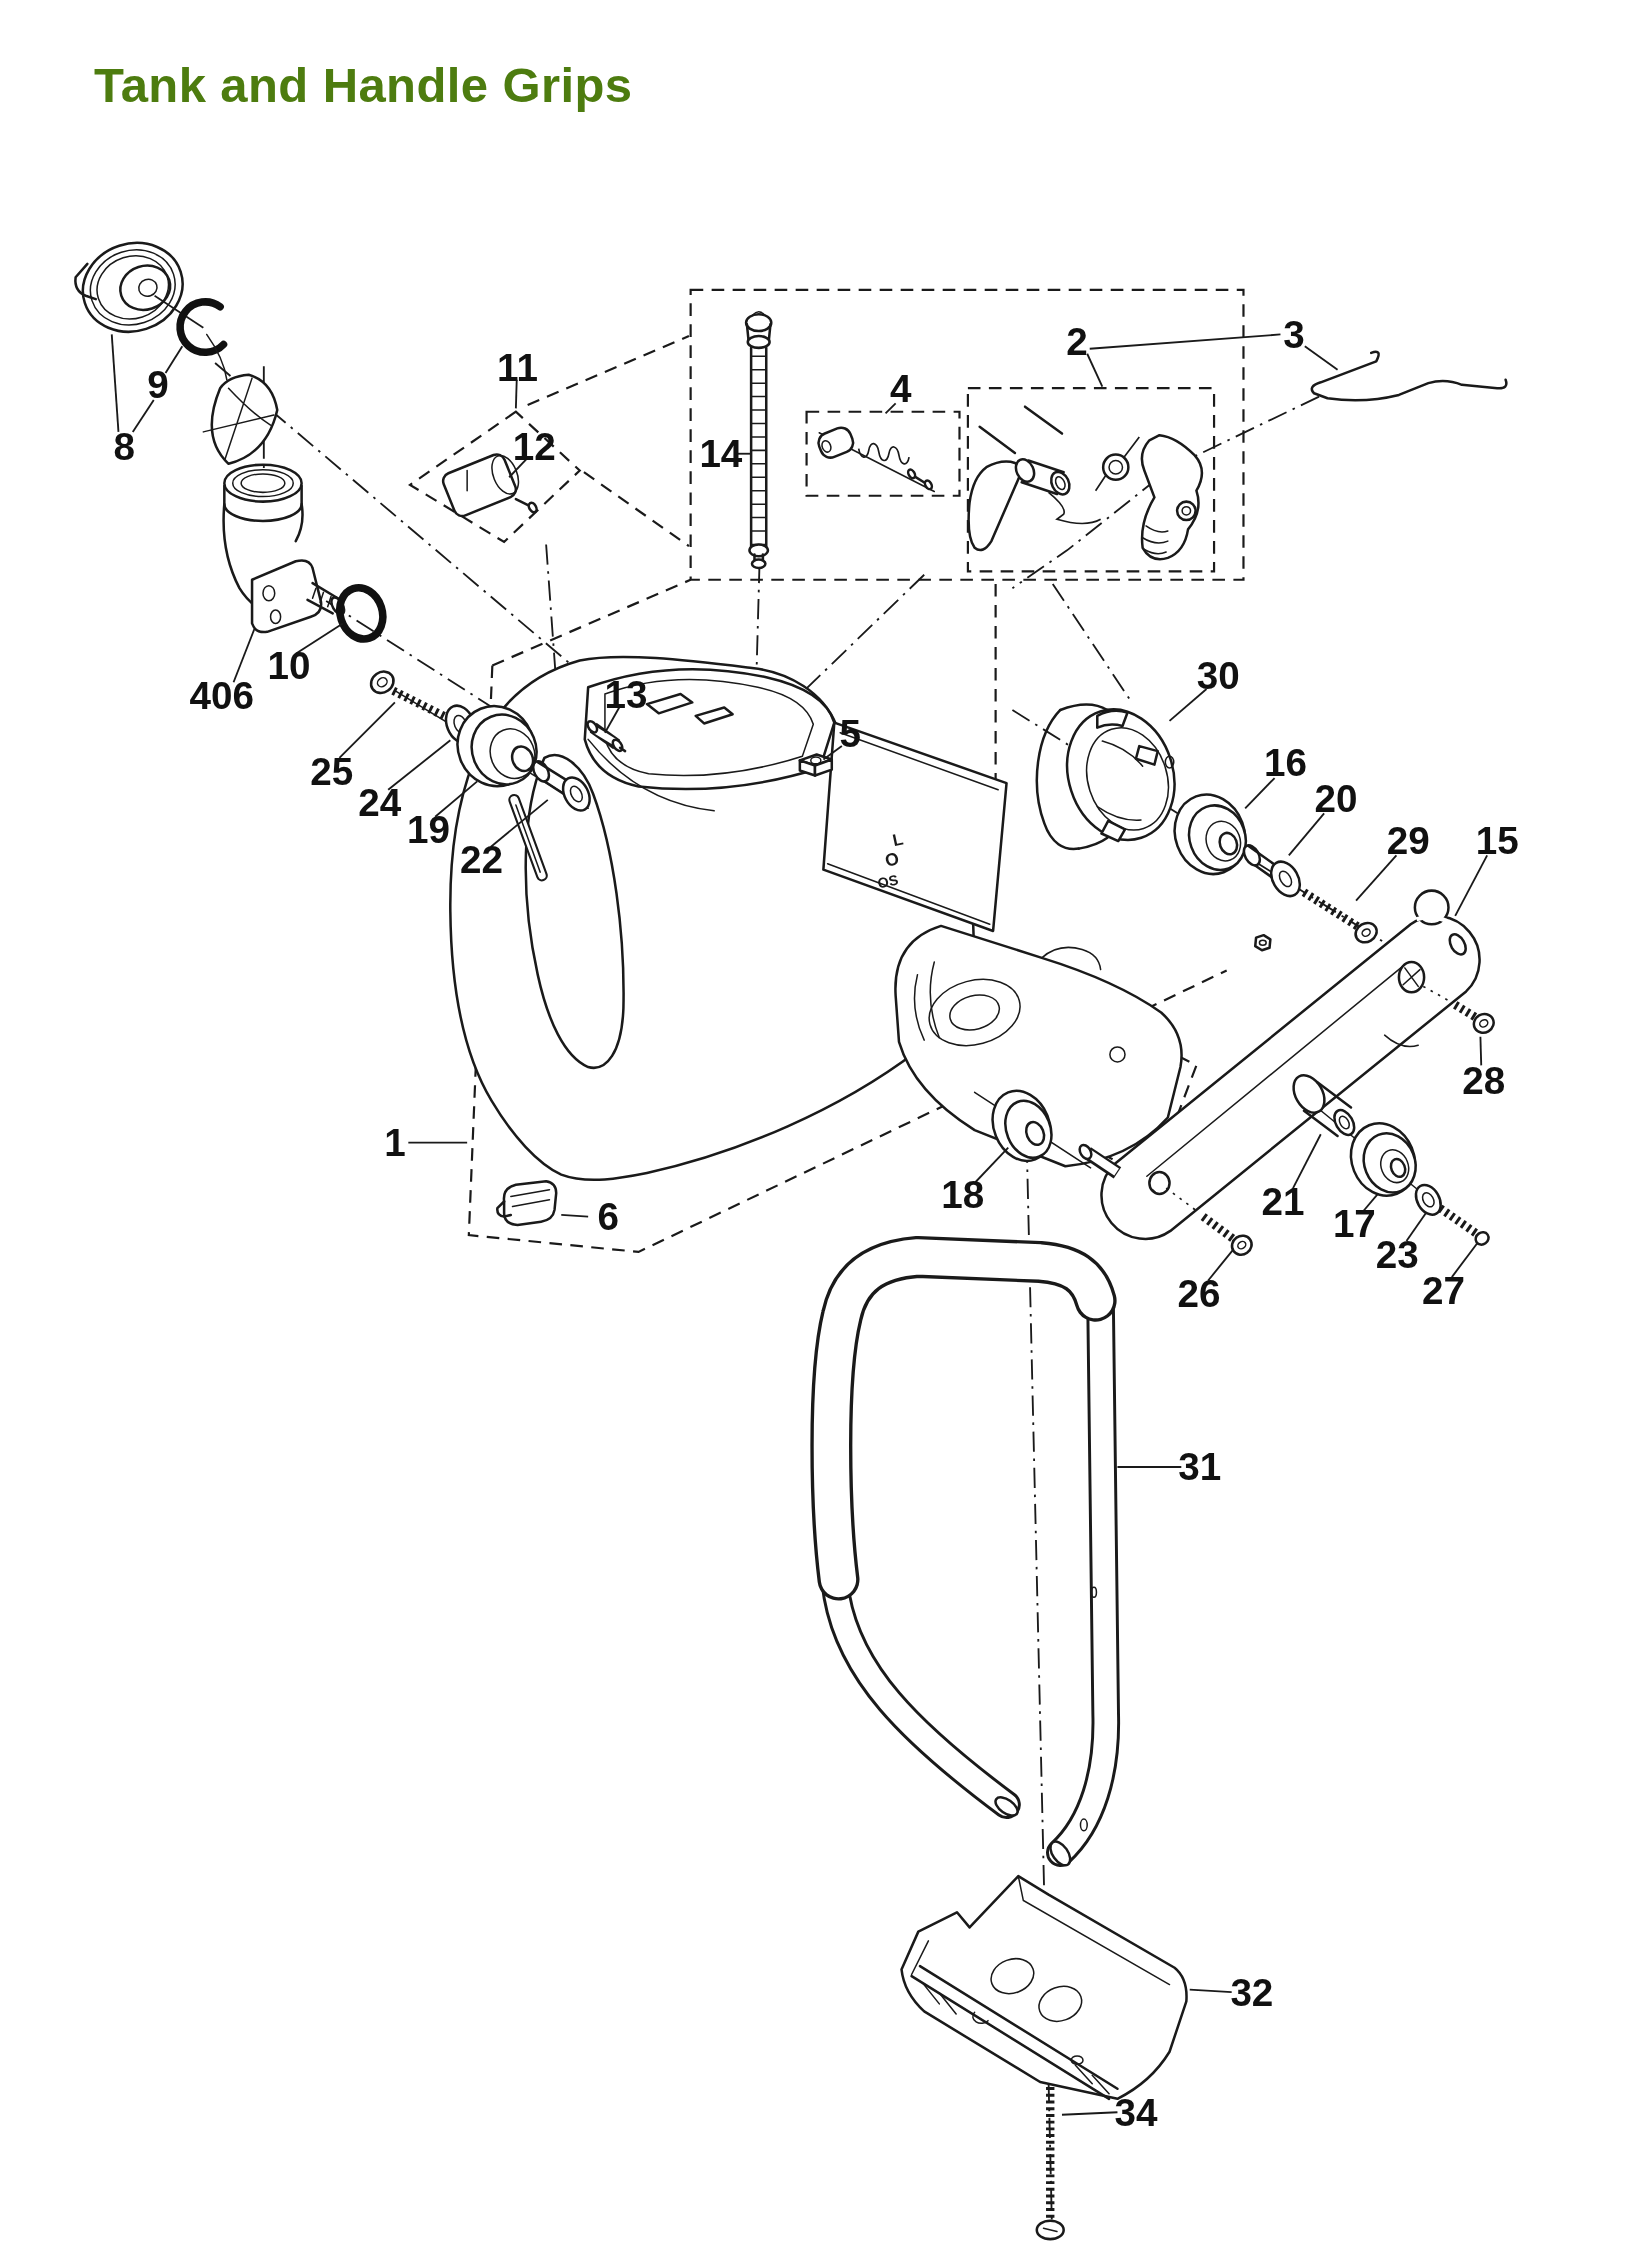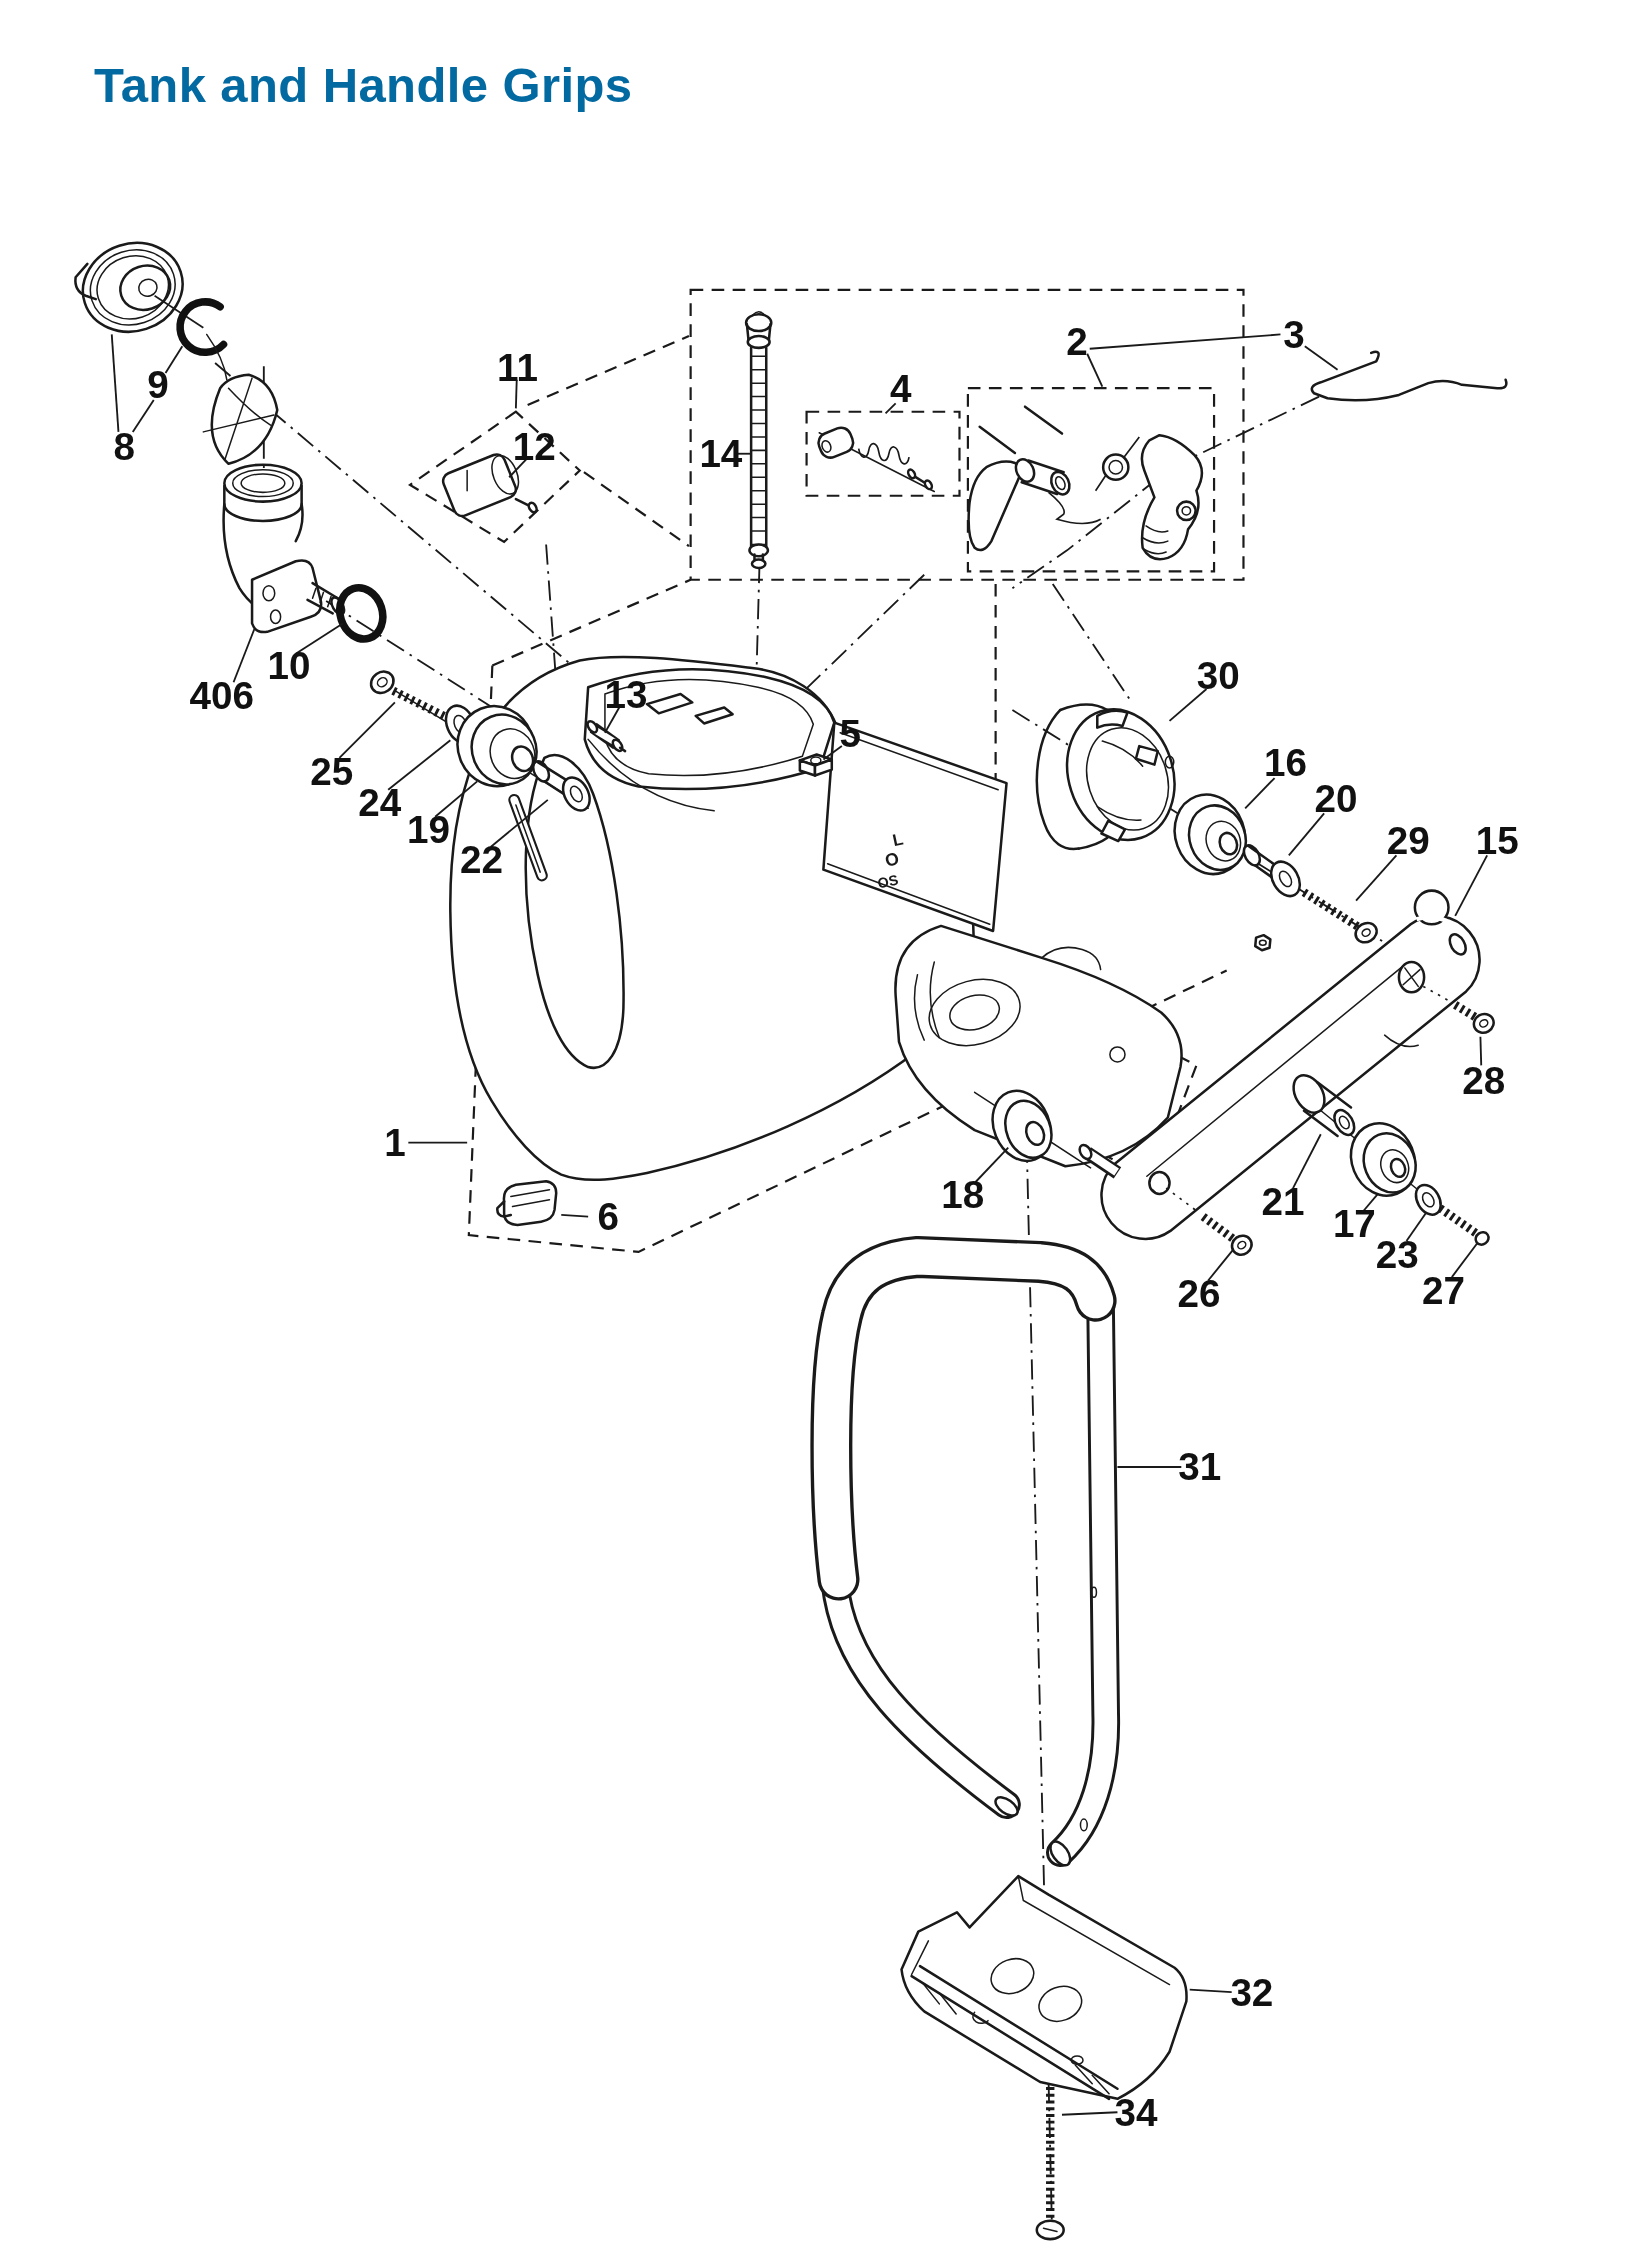--- a/index.html
+++ b/index.html
@@ -6,7 +6,7 @@
   .stage{position:relative;width:1635px;height:2261px;background:#ffffff;overflow:hidden;
          font-family:"Liberation Sans", sans-serif;}
   .title{position:absolute;left:94px;top:57px;margin:0;font-family:"Liberation Sans",sans-serif;
-         font-size:49px;font-weight:700;color:#0369a1;letter-spacing:0.4px;}
+         font-size:49px;font-weight:700;color:#4d7c0f;letter-spacing:0.4px;}
   svg{position:absolute;left:0;top:0;}
   .ln{fill:none;stroke:#1a1a1a;stroke-width:3;stroke-linecap:round;stroke-linejoin:round;}
   .lnf{fill:#ffffff;stroke:#1a1a1a;stroke-width:3;stroke-linecap:round;stroke-linejoin:round;}

